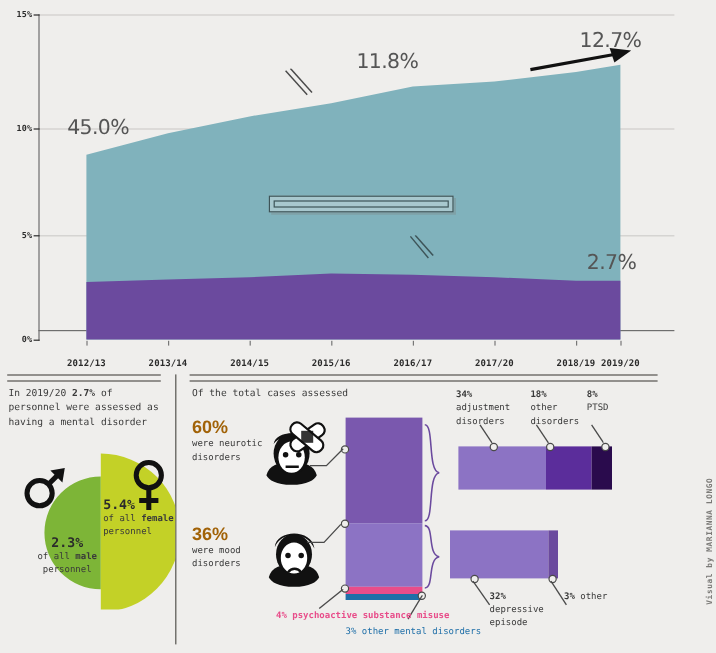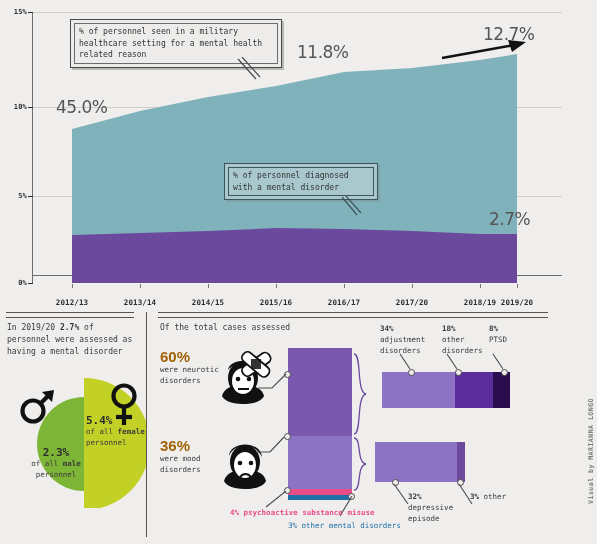--- a/index.html
+++ b/index.html
@@ -107,10 +107,6 @@
     <polygon points="86,6 68,4 72,16" fill="#111"></polygon>
   </svg>
 
-  <div class="callout" style="left:70px;top:19px;width:194px;">
-    <span class="inner-rule"></span>
-    <span>% of personnel seen in a military healthcare setting for a mental health related reason</span>
-  </div>
   <svg class="abs" style="left:236px;top:57px;" width="26" height="26">
     <line x1="2" y1="2" x2="20" y2="22" stroke="#4a4a4a" stroke-width="1.2"></line>
     <line x1="6" y1="0" x2="24" y2="20" stroke="#4a4a4a" stroke-width="1.2"></line>

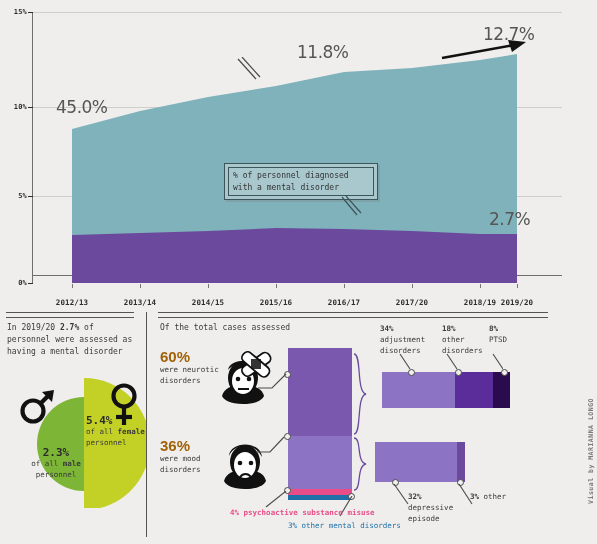--- a/index.html
+++ b/index.html
@@ -114,7 +114,6 @@
 
   <div class="callout teal" style="left:224px;top:163px;width:136px;">
     <span class="inner-rule" style="border-color:#3d5458;"></span>
-    <span>% of personnel diagnosed with a mental disorder</span>
   </div>
   <svg class="abs" style="left:340px;top:196px;" width="24" height="22">
     <line x1="2" y1="1" x2="17" y2="19" stroke="#3d5458" stroke-width="1.2"></line>

